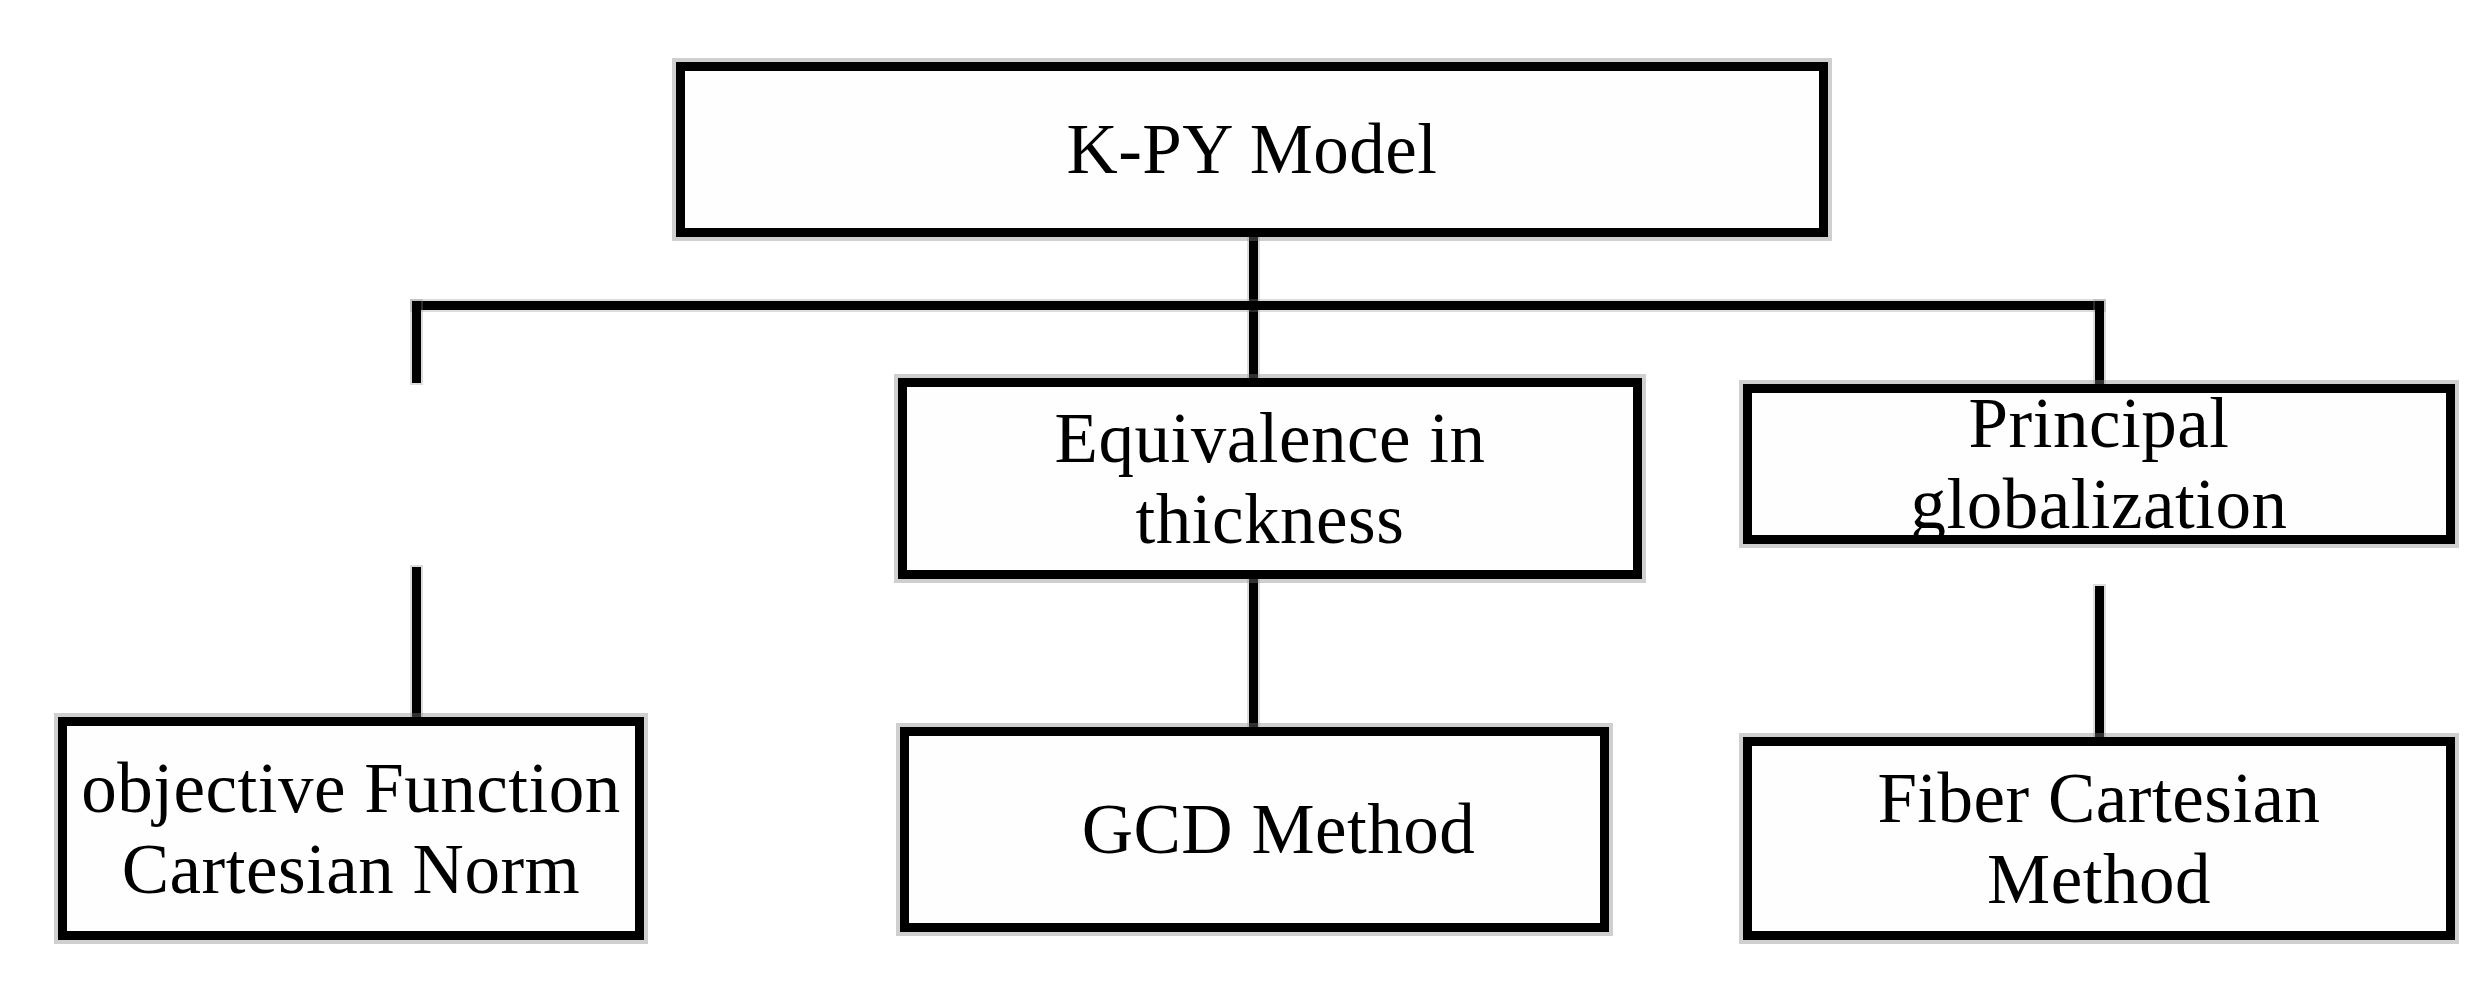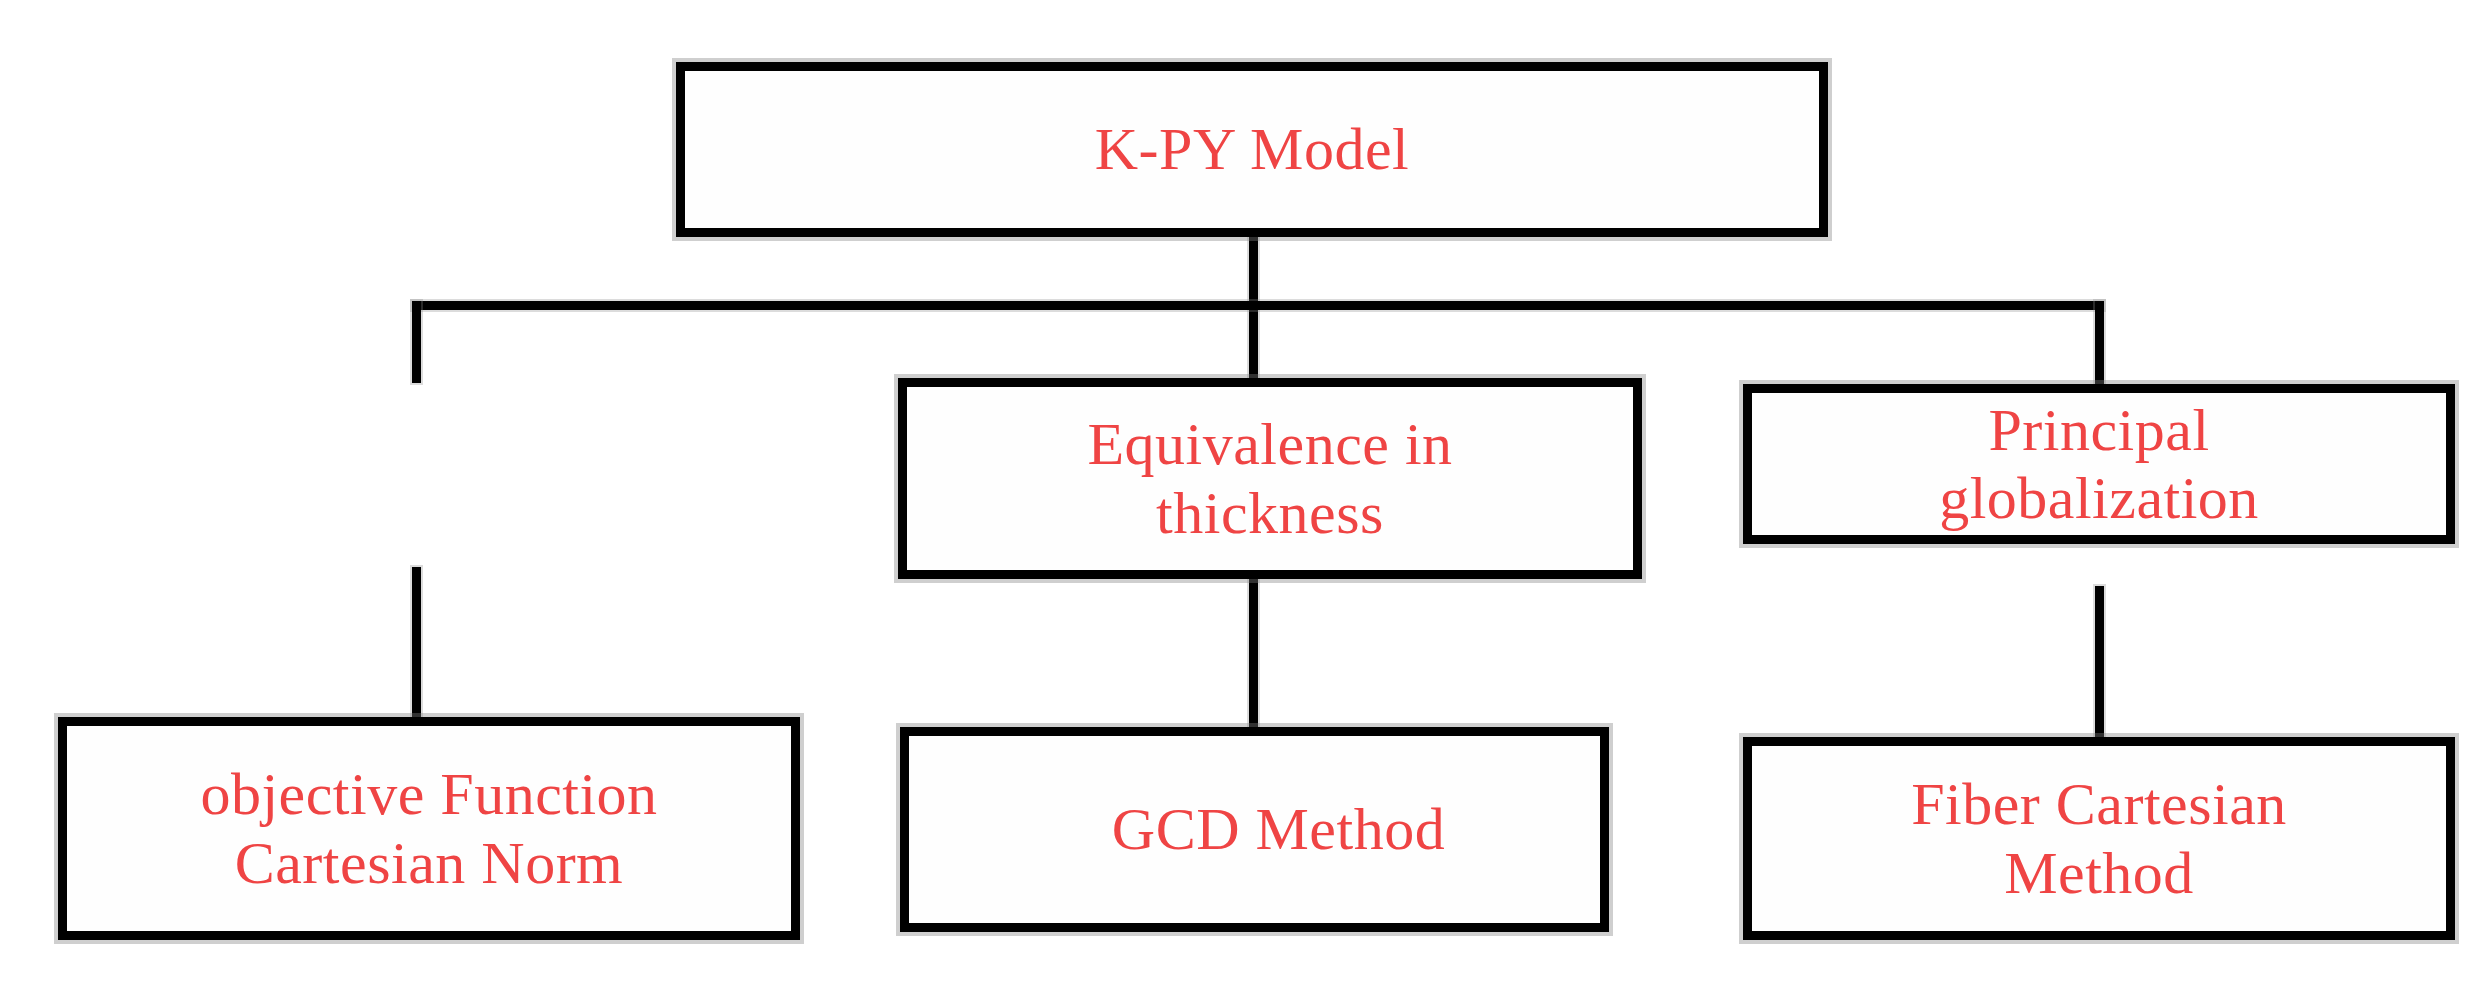--- a/index.html
+++ b/index.html
@@ -29,9 +29,9 @@
   .node .label {
     display: block;
     white-space: pre-line;
-    font-size: 60px;
+    font-size: 71px;
     line-height: 1.14;
-    color: #ef4444;
+    color: #000000;
     letter-spacing: 0.5px;
     padding: 0 10px;
   }

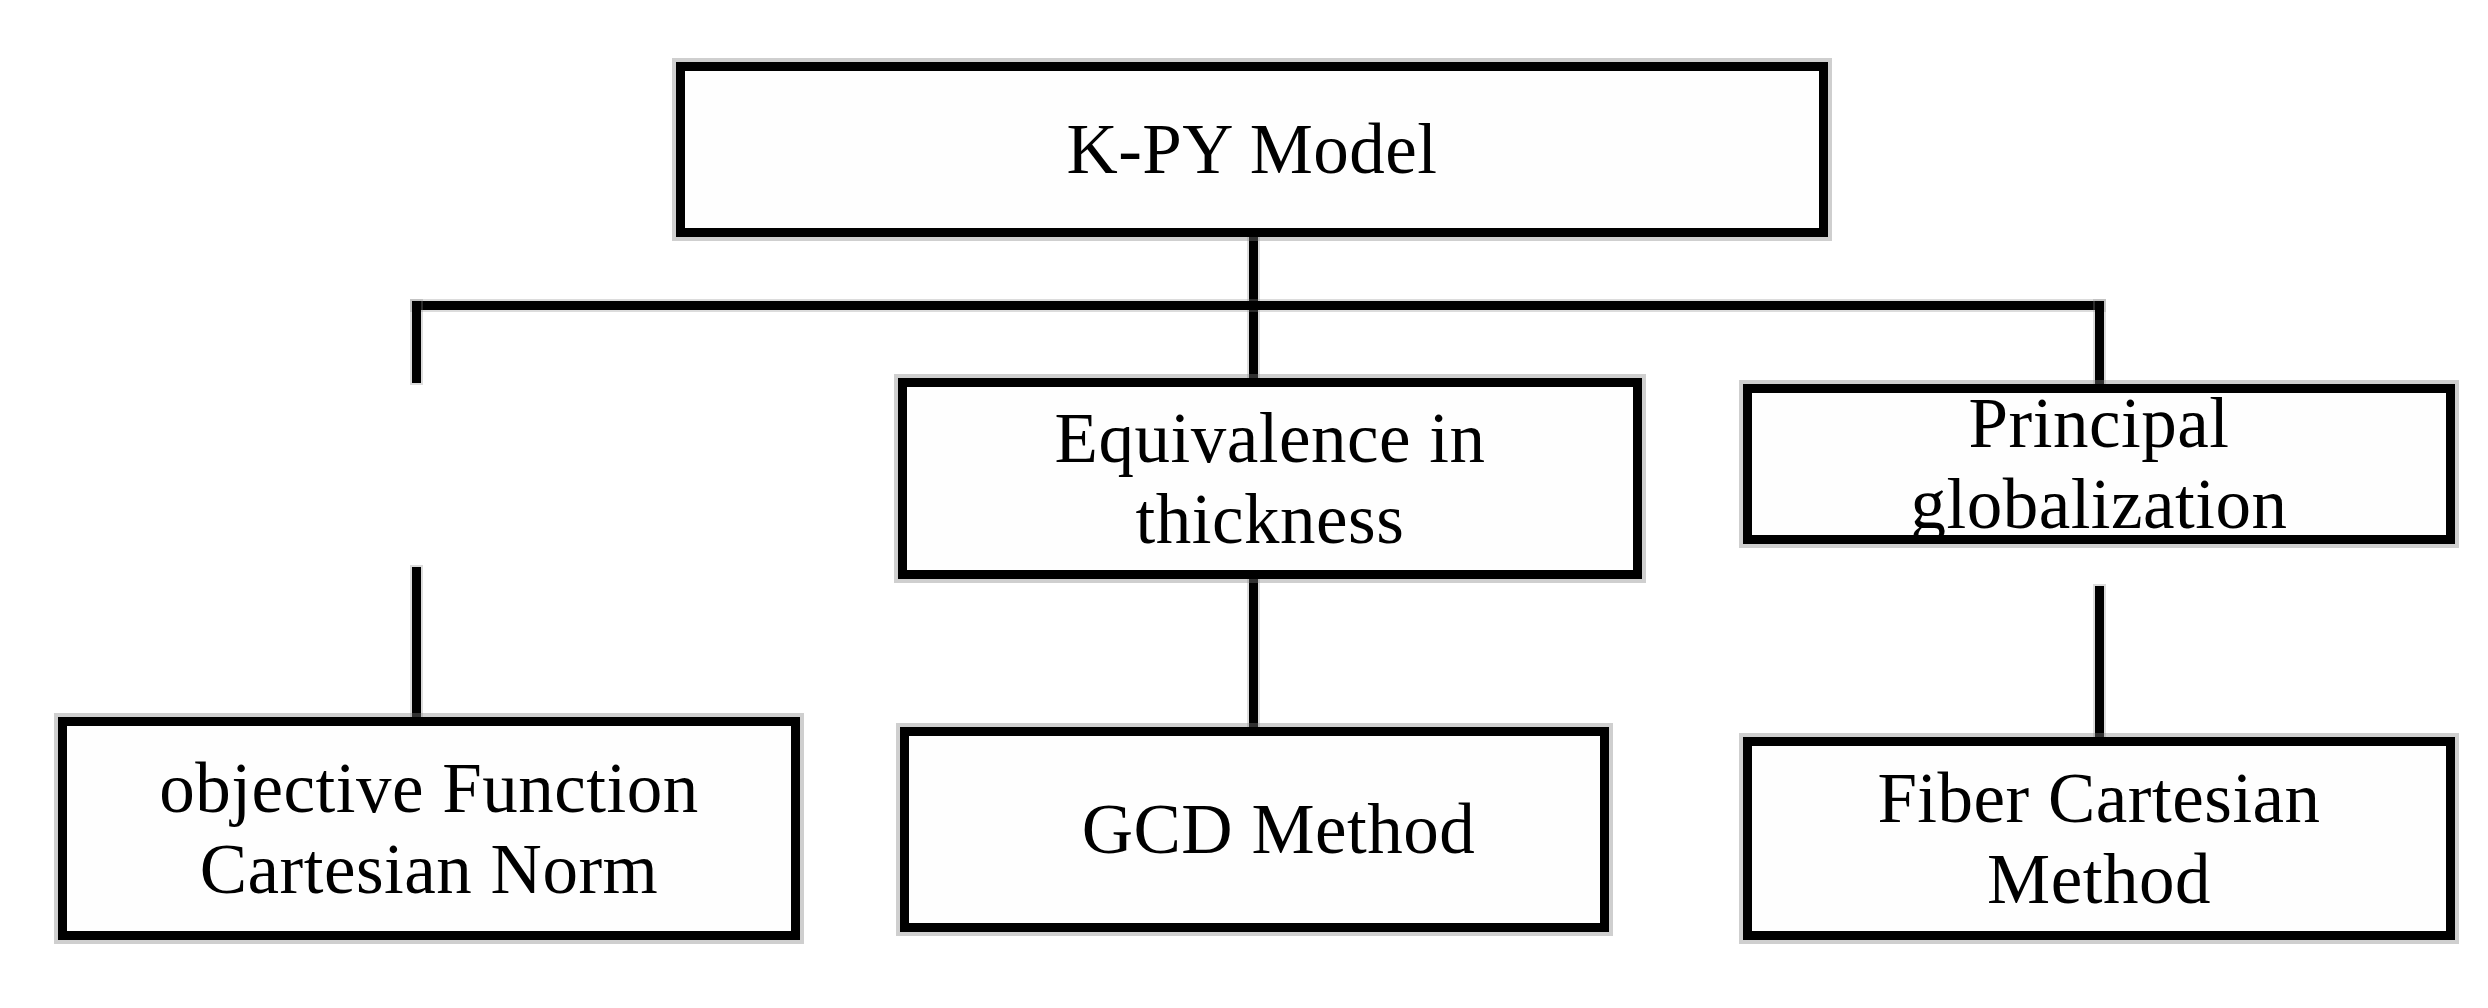--- a/index.html
+++ b/index.html
@@ -45,7 +45,7 @@
   #node-mid0  { left: 58px;   top: 377px; width: 716px;  height: 196px; }
   #node-mid1  { left: 898px;  top: 378px; width: 744px;  height: 201px; }
   #node-mid2  { left: 1743px; top: 384px; width: 712px;  height: 160px; align-items: center; }
-  #node-leaf0 { left: 58px;   top: 717px; width: 742px;  height: 223px; }
+  #node-leaf0 { left: 58px;   top: 717px; width: 586px;  height: 223px; }
   #node-leaf1 { left: 900px;  top: 727px; width: 709px;  height: 205px; padding-left: 48px; }
   #node-leaf2 { left: 1743px; top: 737px; width: 712px;  height: 203px; }
   

